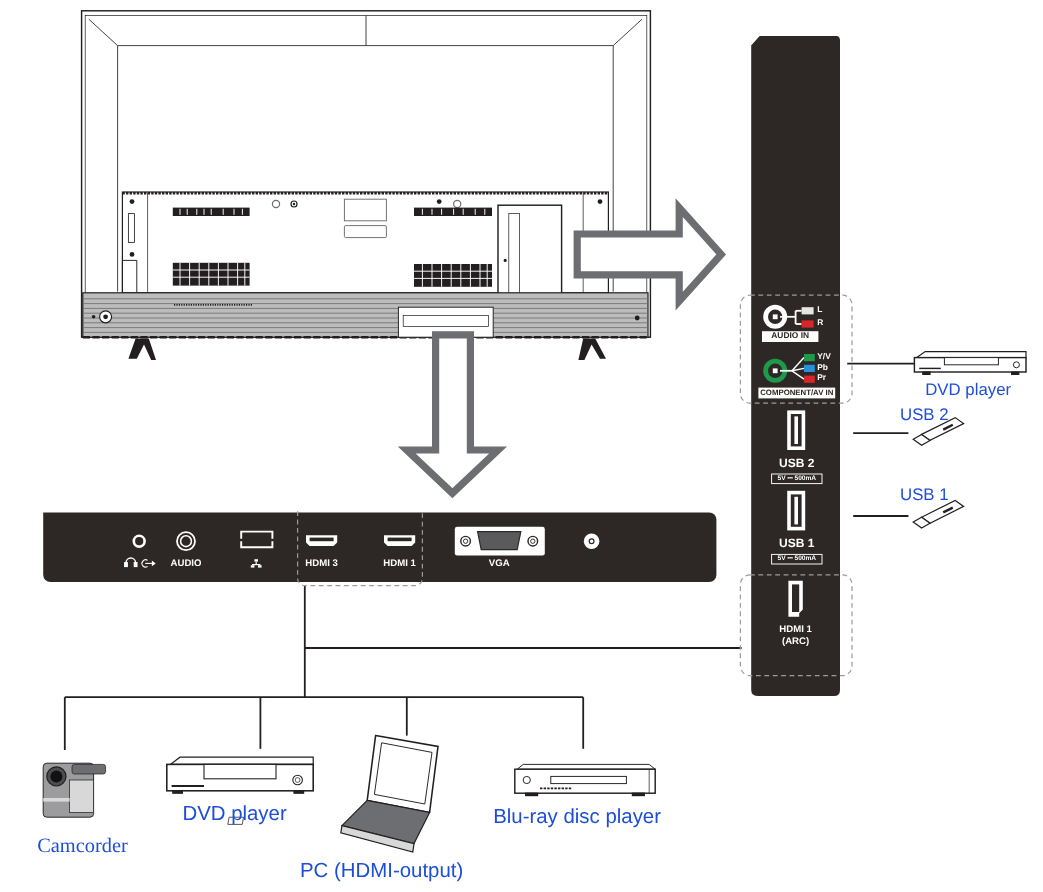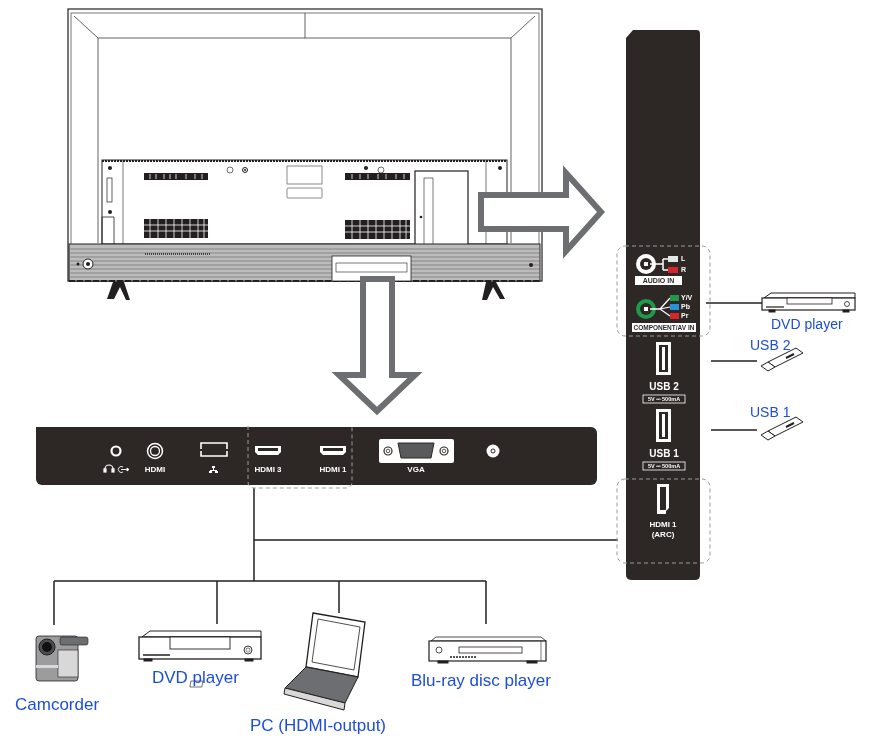--- a/index.html
+++ b/index.html
@@ -196,7 +196,7 @@
   <path d="M248,426 v56 a6,6 0 0 0 6,6 h92 a6,6 0 0 0 6,-6 v-56" fill="none" stroke="#9b9b9b" stroke-width="1" stroke-dasharray="4,3"></path>
 </svg>
 
-<div class="port-lbl" style="left:140px;top:465px;width:30px;">HDMI</div>
+<div class="port-lbl" style="left:140px;top:465px;width:30px;">AUDIO</div>
 <div class="port-lbl" style="left:250px;top:465px;width:36px;">HDMI 3</div>
 <div class="port-lbl" style="left:315px;top:465px;width:36px;">HDMI 1</div>
 <div class="port-lbl" style="left:404px;top:465px;width:24px;">VGA</div>

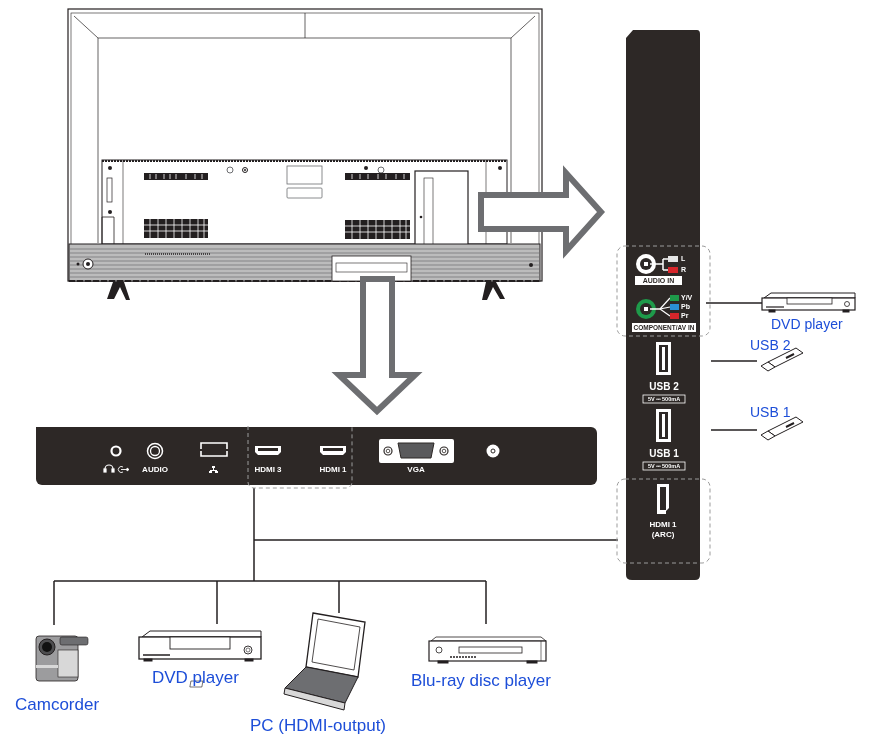--- a/index.html
+++ b/index.html
@@ -337,7 +337,7 @@
 <div class="lbl" style="left:771px;top:316px;font-size:14px;">DVD player</div>
 <div class="lbl" style="left:750px;top:337px;font-size:14px;">USB 2</div>
 <div class="lbl" style="left:750px;top:404px;font-size:14px;">USB 1</div>
-<div class="lbl" style="left:15px;top:695px;">Camcorder</div>
+<div class="lbl" style="left:31px;top:695px;font-family:Liberation Serif, serif;">Camcorder</div>
 <div class="lbl" style="left:152px;top:668px;">DVD player</div>
 <div class="lbl" style="left:250px;top:716px;">PC (HDMI-output)</div>
 <div class="lbl" style="left:411px;top:671px;text-align:center;">Blu-ray disc player</div>

